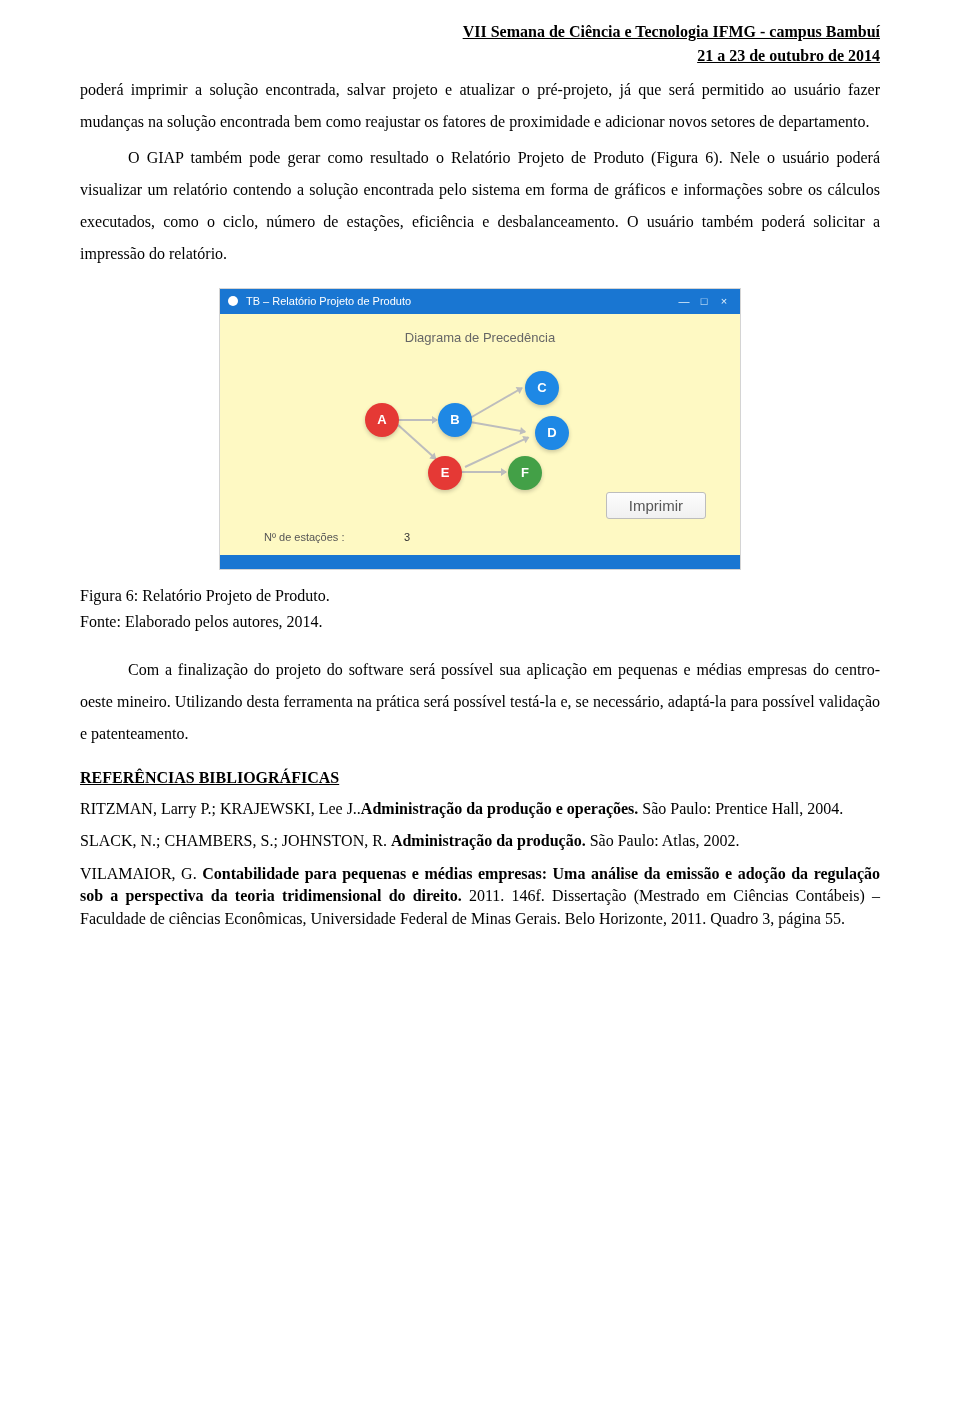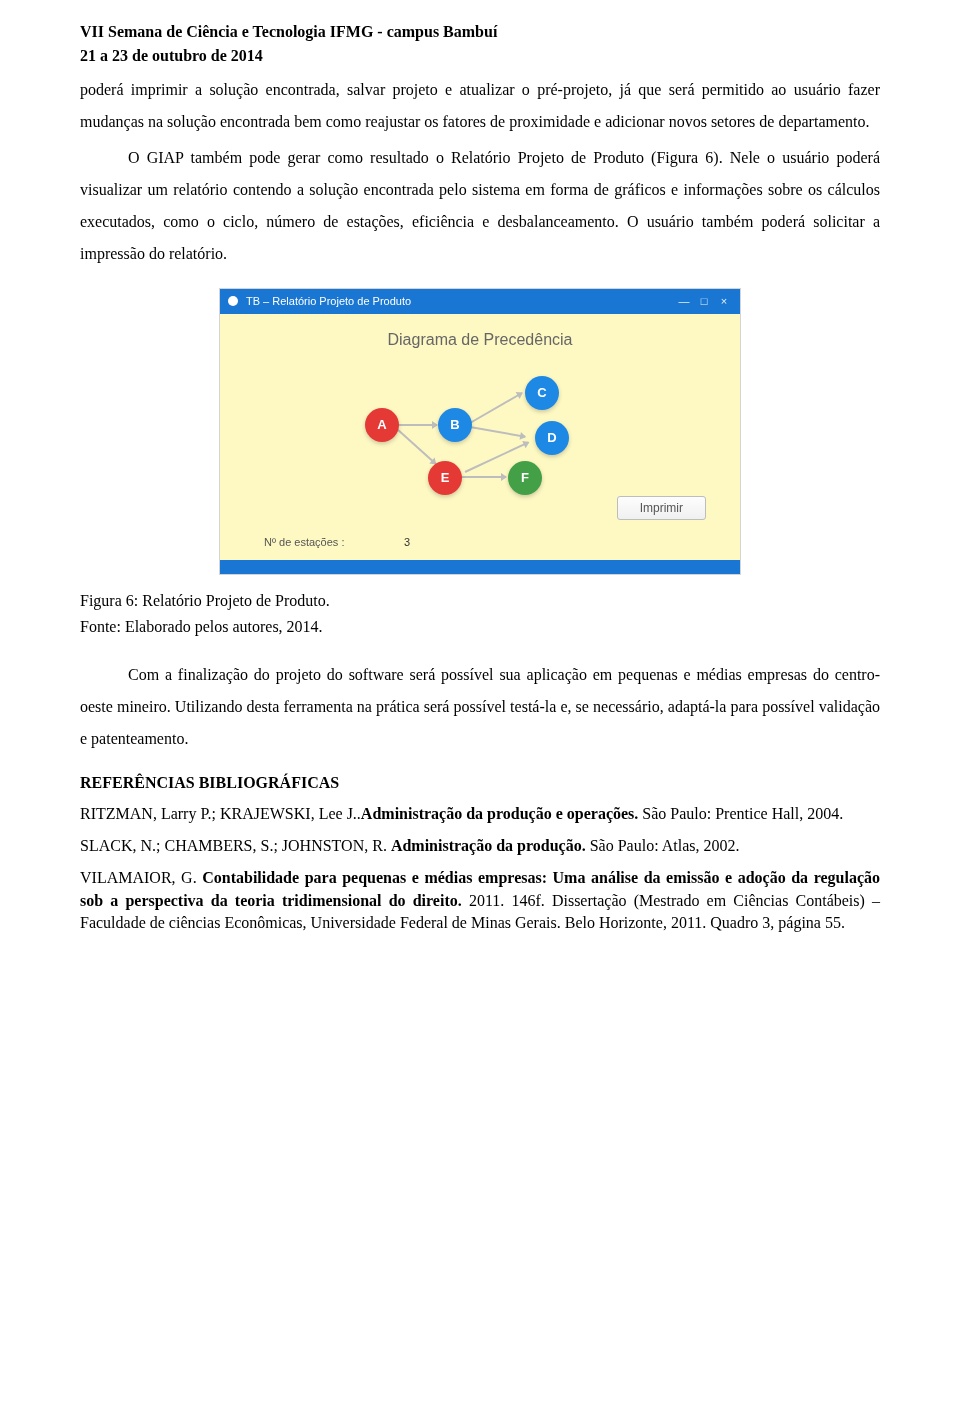--- a/index.html
+++ b/index.html
@@ -13,7 +13,7 @@
     box-sizing: border-box;
     line-height: 1.5;
   }
-  .header-block { text-align: left; font-weight: bold; margin-bottom: 6px; }
+  .header-block { text-align: right; font-weight: bold; margin-bottom: 6px; text-decoration: underline; }
   .header-line { margin: 0; }
   .body-para { text-align: justify; margin: 0 0 4px 0; line-height: 2; }
   .body-para.first-line-flush { text-indent: 0; }

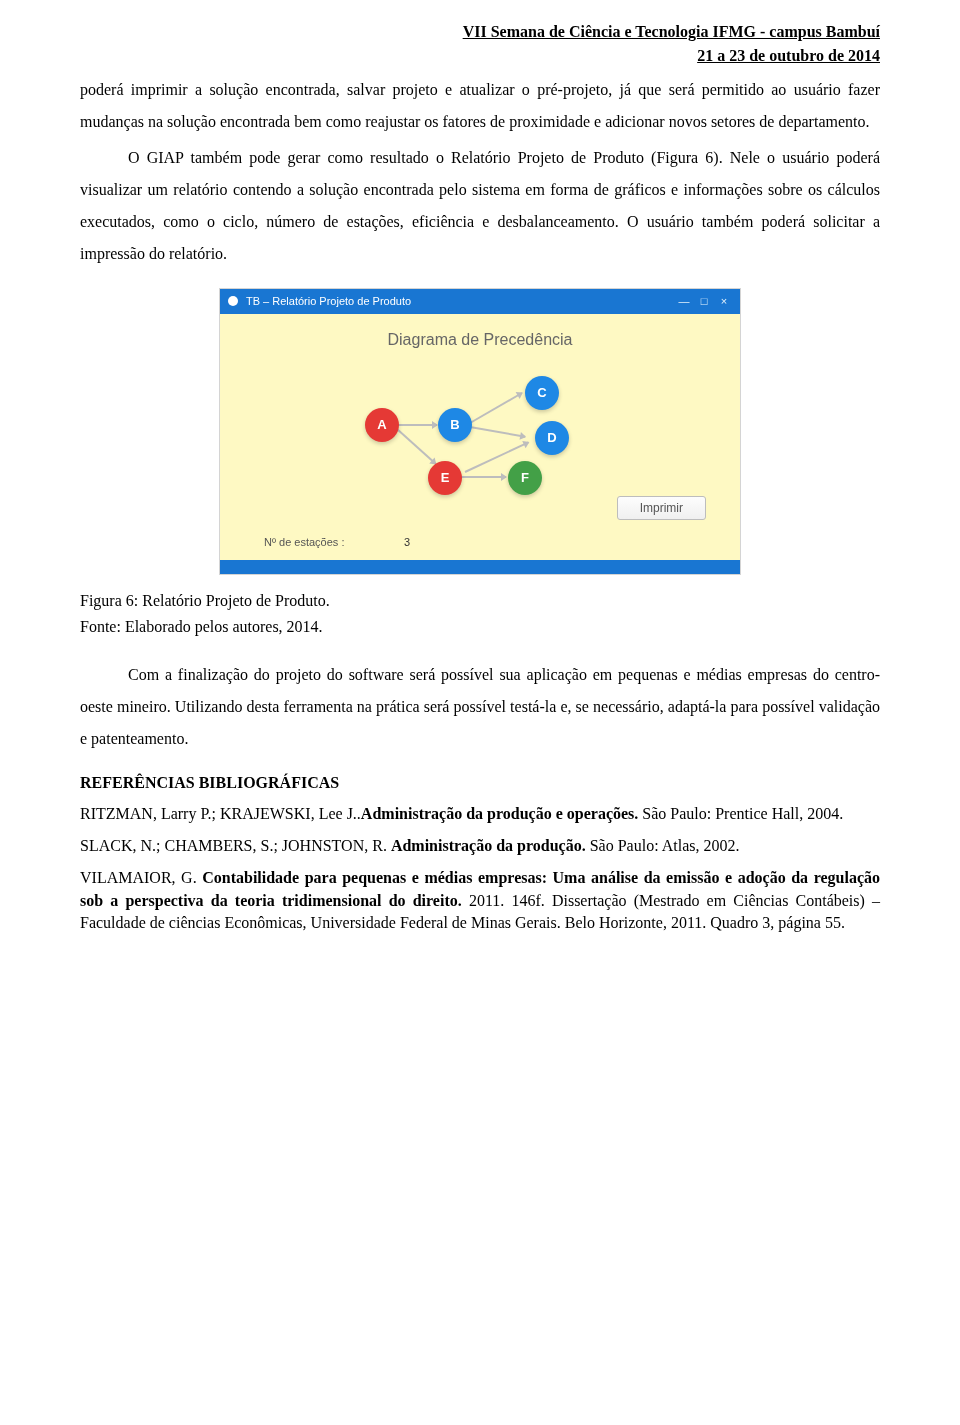--- a/index.html
+++ b/index.html
@@ -47,7 +47,7 @@
   .shot-titlebar .spacer { flex: 1; }
   .shot-titlebar .winbtn { width: 16px; text-align: center; font-size: 11px; color: #e3f2fd; margin-left: 4px; }
   .shot-body { padding: 10px 14px 14px 14px; }
-  .shot-subtitle { text-align: center; color: #666; font-size: 16px; margin: 4px 0 14px 0; }
+  .shot-subtitle { text-align: center; color: #666; font-size: 13px; margin: 4px 0 14px 0; }
   .diagram { position: relative; width: 340px; height: 150px; margin: 0 auto 18px auto; }
   .node {
     position: absolute; width: 34px; height: 34px; border-radius: 50%;

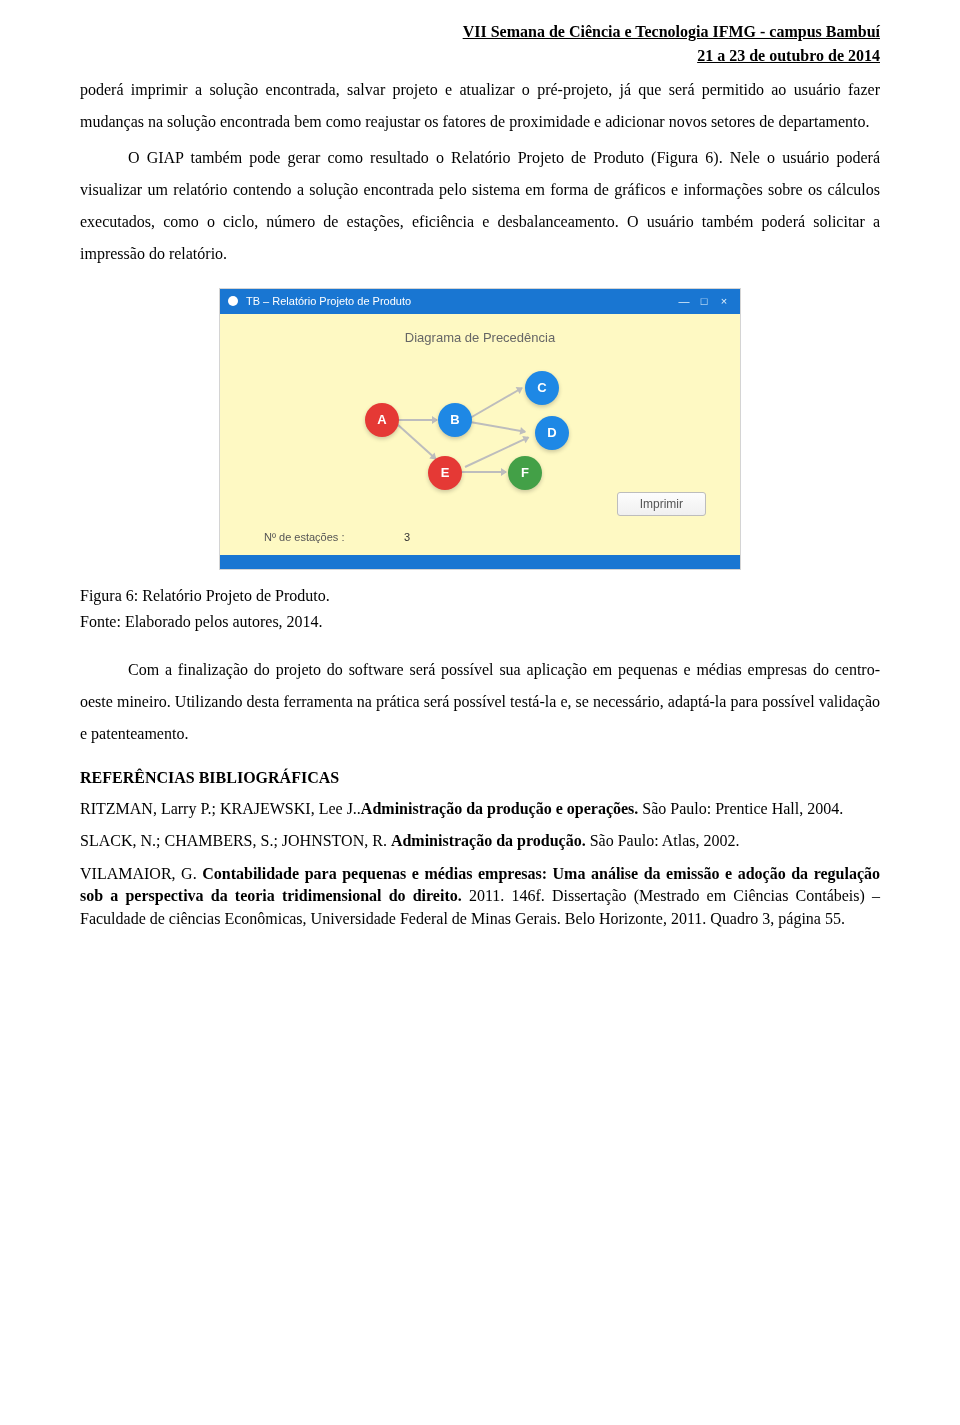--- a/index.html
+++ b/index.html
@@ -74,7 +74,7 @@
   .print-row { display: flex; justify-content: flex-end; padding-right: 20px; margin-top: -60px; }
   .print-btn {
     border: 1px solid #bdbdbd; border-radius: 3px; padding: 4px 22px;
-    background: linear-gradient(#fdfdfd,#f0f0f0); color: #555; font-size: 12px;
+    background: linear-gradient(#fdfdfd,#f0f0f0); color: #555; font-size: 15px;
   }
   .shot-footbar { height: 14px; background: #1976d2; margin-top: 12px; }
   .spacer-v { height: 18px; }

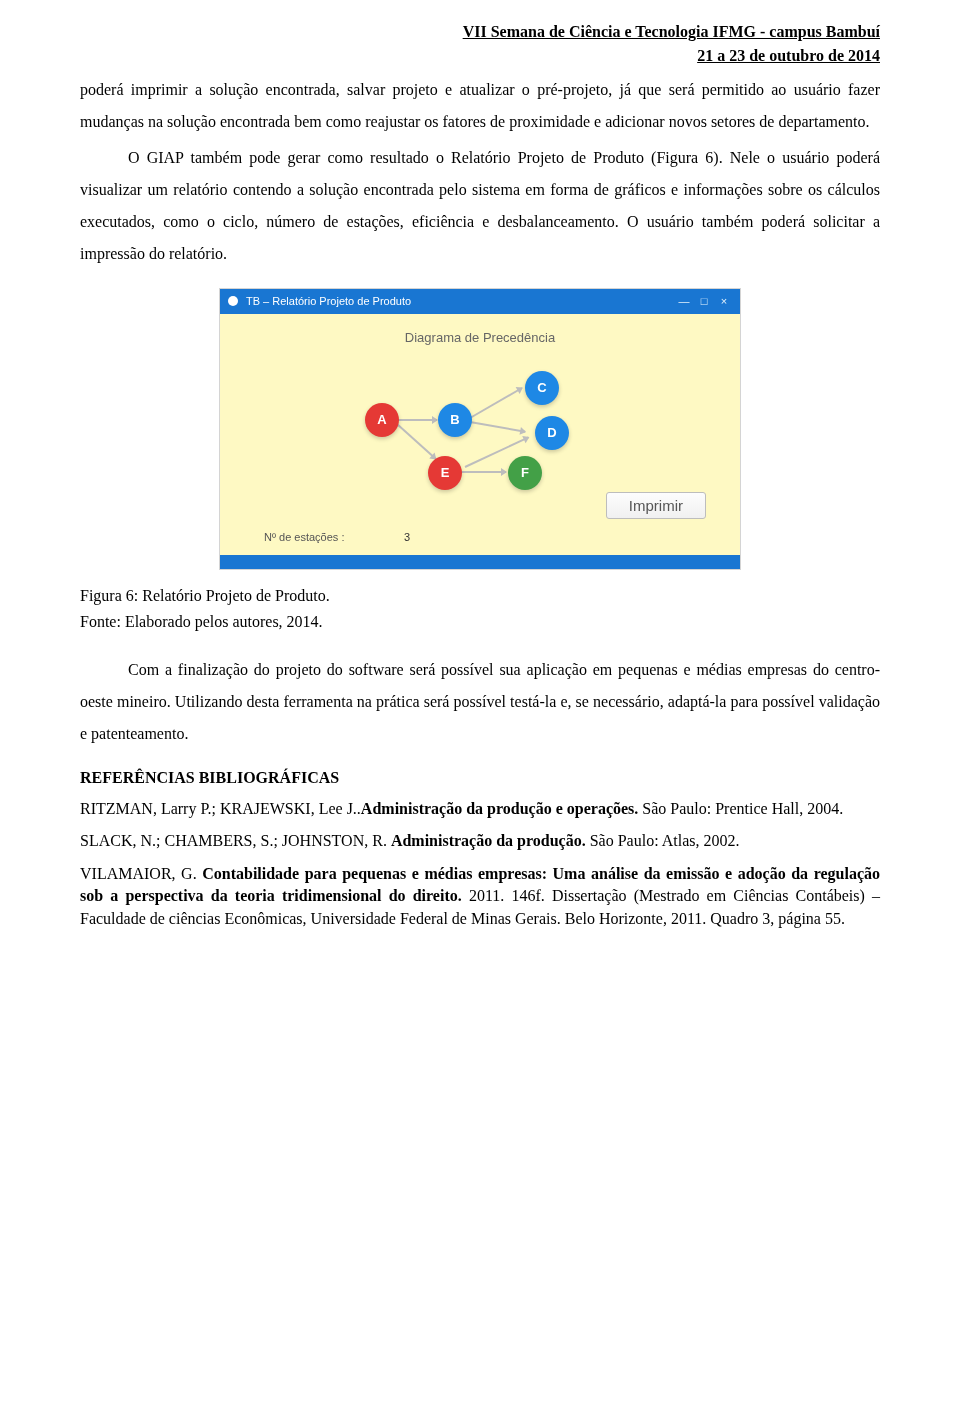--- a/index.html
+++ b/index.html
@@ -18,7 +18,7 @@
   .body-para { text-align: justify; margin: 0 0 4px 0; line-height: 2; }
   .body-para.first-line-flush { text-indent: 0; }
   .body-para.indented { text-indent: 48px; }
-  .section-title { font-weight: bold; margin-bottom: 4px; }
+  .section-title { font-weight: bold; margin-bottom: 4px; text-decoration: underline; }
   .caption { font-weight: normal; margin: 14px 0 2px 0; }
   .ref { text-align: justify; margin: 8px 0 10px 0; line-height: 1.4; }
   .ref .b { font-weight: bold; }

